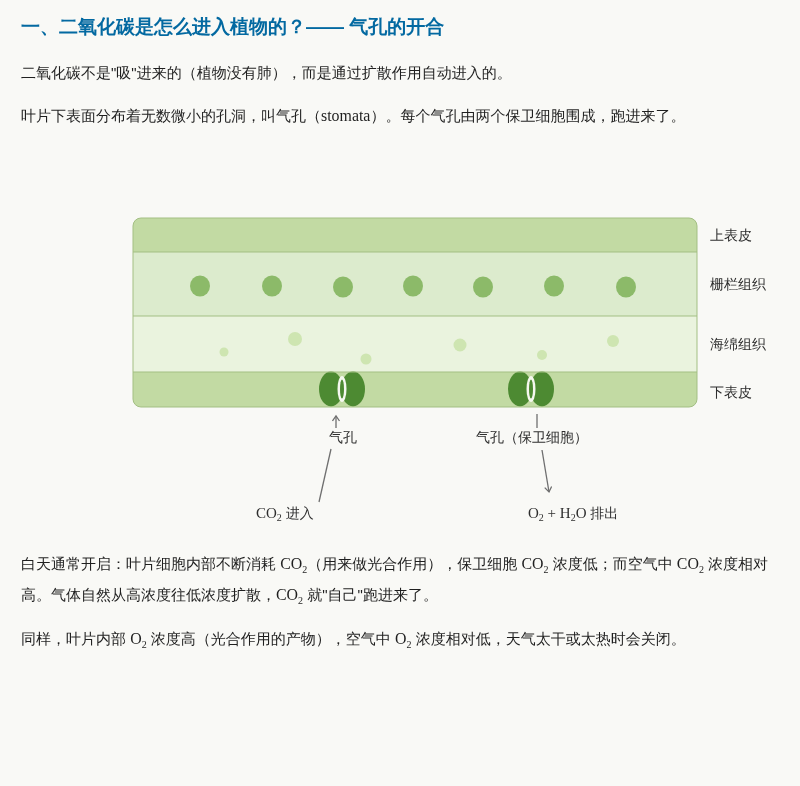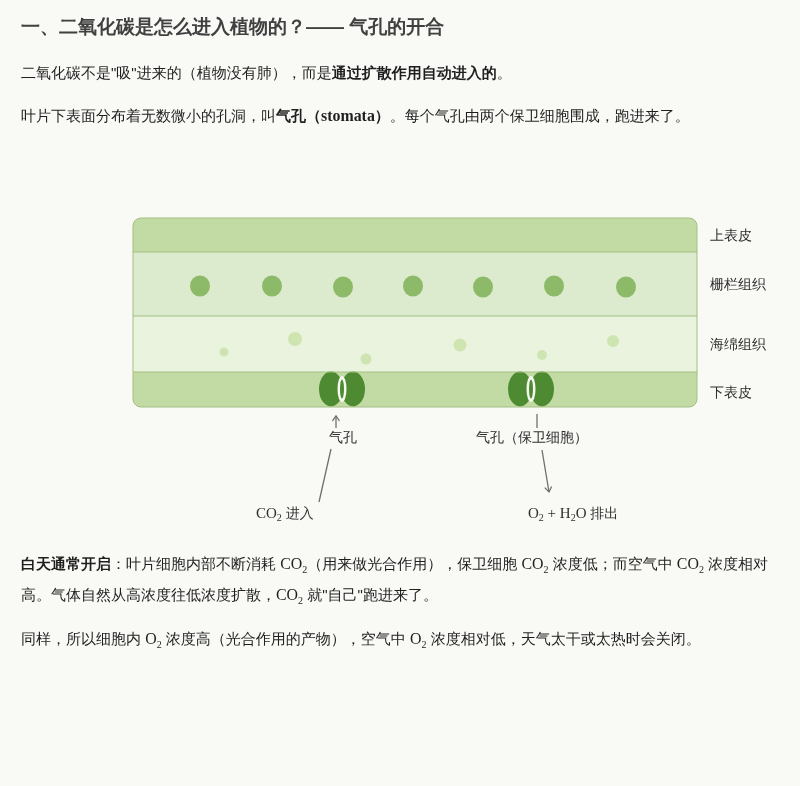--- a/index.html
+++ b/index.html
@@ -15,7 +15,7 @@
     font-weight: 700;
     line-height: 1.4;
     margin: 4px 0 18px;
-    color: #404040;
+    color: #0369a1;
   }
   p.para {
     font-size: 15px;

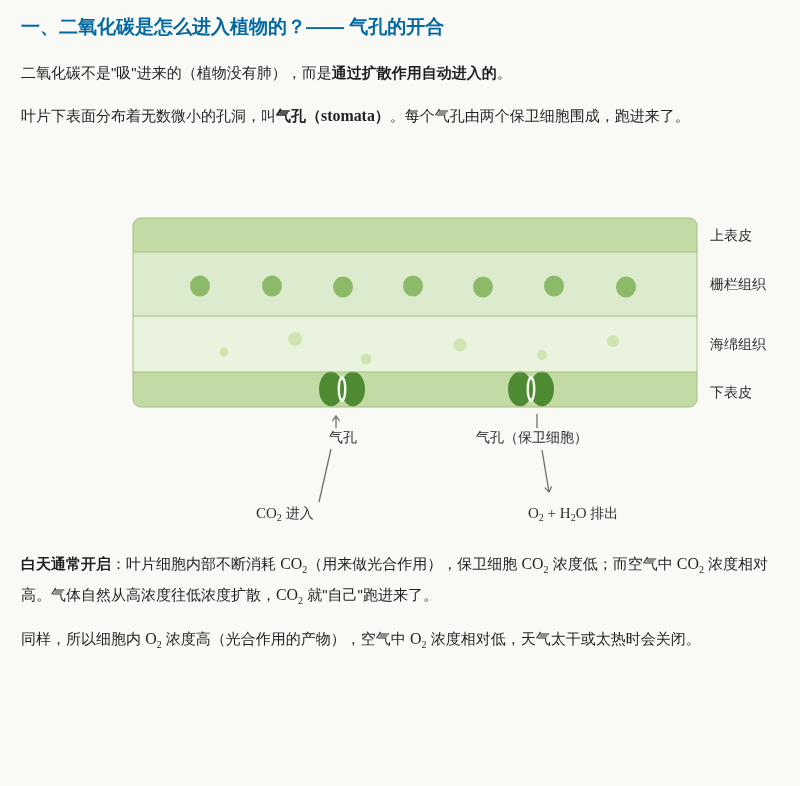--- a/index.html
+++ b/index.html
@@ -23,7 +23,7 @@
     margin: 14px 0;
     color: #1f1f1f;
   }
-  .b { font-weight: 700; text-align: center; }
+  .b { font-weight: 400; text-align: center; }
   .sf { font-family: "Liberation Serif", "DejaVu Serif", serif; font-size: 1.06em; margin-top: 32px; }
   sub { font-size: 10px; line-height: 0; }
   sub.sf { font-size: 10px; }

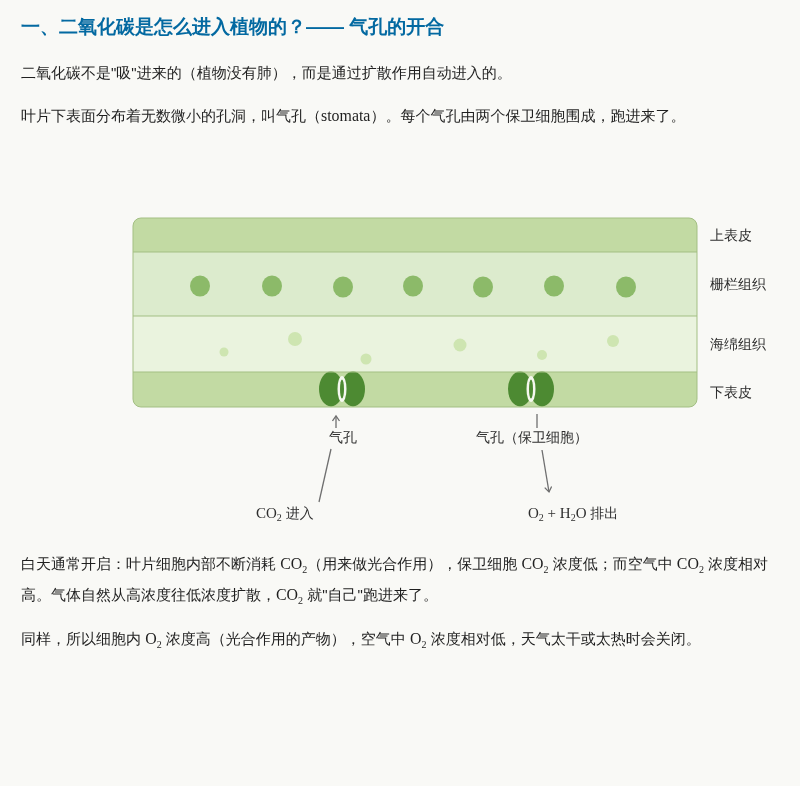--- a/index.html
+++ b/index.html
@@ -141,7 +141,7 @@
 
   <p class="para"><span class="b">白天通常开启</span><span>：叶片细胞内部不断消耗 </span><span class="sf">CO</span><sub class="sf">2</sub><span>（用来做光合作用），保卫细胞 </span><span class="sf">CO</span><sub class="sf">2</sub><span> 浓度低；而空气中 </span><span class="sf">CO</span><sub class="sf">2</sub><span> 浓度相对高。气体自然从高浓度往低浓度扩散，</span><span class="sf">CO</span><sub class="sf">2</sub><span> 就"自己"跑进来了。</span></p>
 
-  <p class="para"><span>同样，所以细胞内 </span><span class="sf">O</span><sub class="sf">2</sub><span> 浓度高（光合作用的产物），空气中 </span><span class="sf">O</span><sub class="sf">2</sub><span> 浓度相对低，天气太干或太热时会关闭。</span></p>
+  <p class="para"><span>同样，叶片内部 </span><span class="sf">O</span><sub class="sf">2</sub><span> 浓度高（光合作用的产物），空气中 </span><span class="sf">O</span><sub class="sf">2</sub><span> 浓度相对低，天气太干或太热时会关闭。</span></p>
 
 
 </div>

